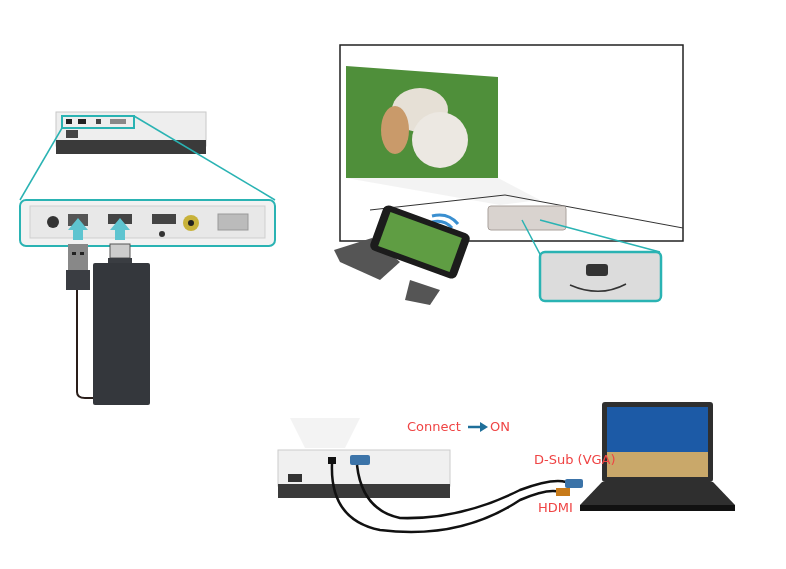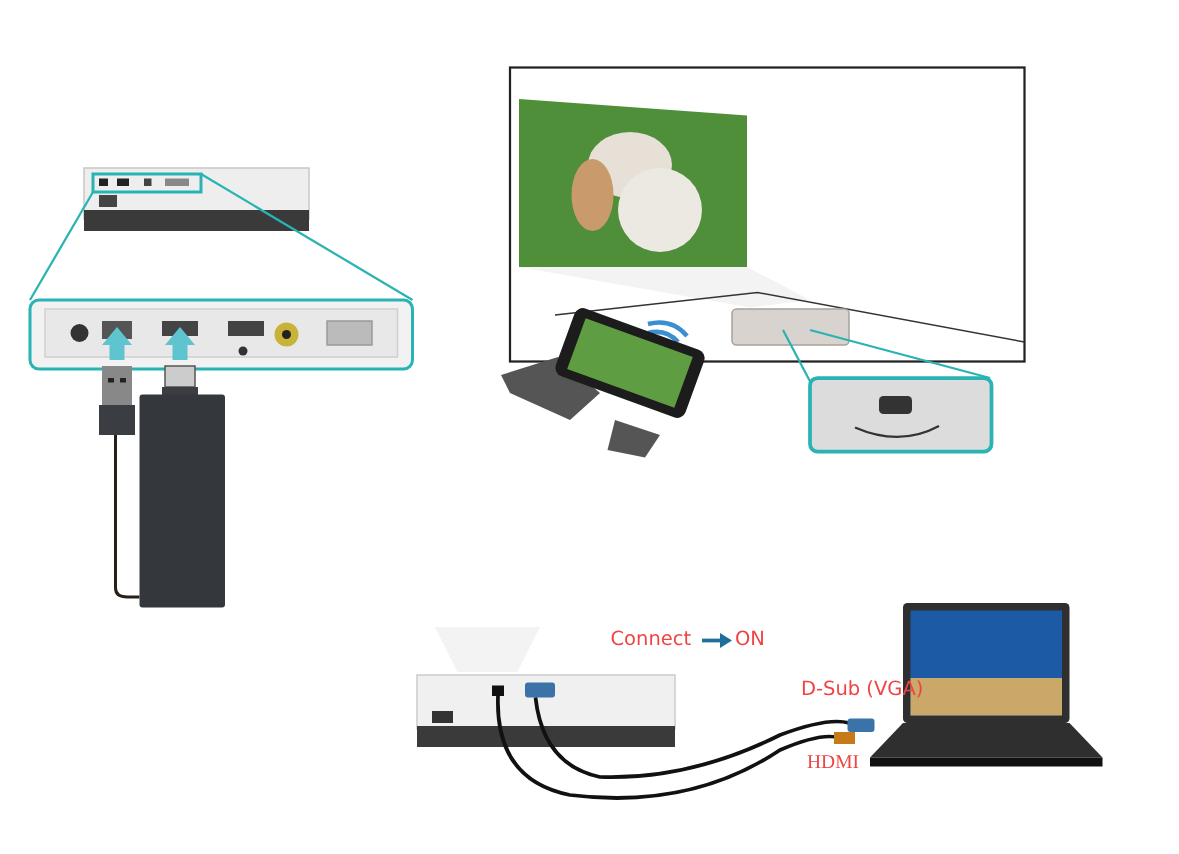--- a/index.html
+++ b/index.html
@@ -115,7 +115,7 @@
   </svg>
   <div class="lbl bold" style="left:490px;top:419px;">ON</div>
   <div class="lbl" style="left:506px;top:452px;margin-left:28px;">D-Sub (VGA)</div>
-  <div class="lbl" style="left:538px;top:500px;font-family:Liberation Serif, serif;">HDMI</div>
+  <div class="lbl" style="left:538px;top:500px;">HDMI</div>
 </div>
 
 </body></html>

